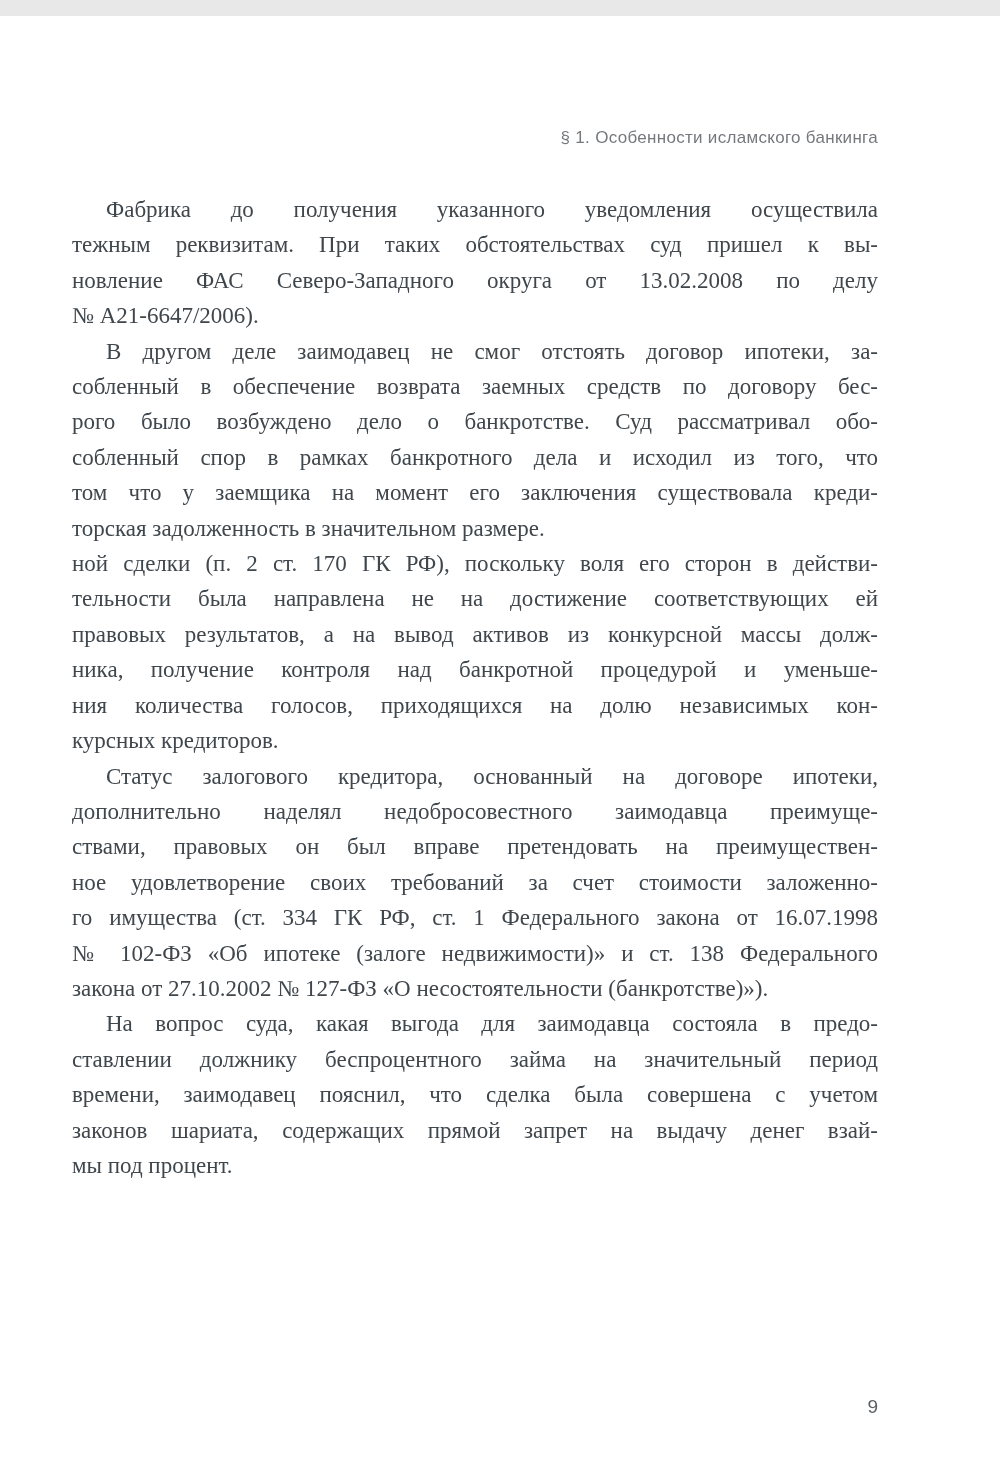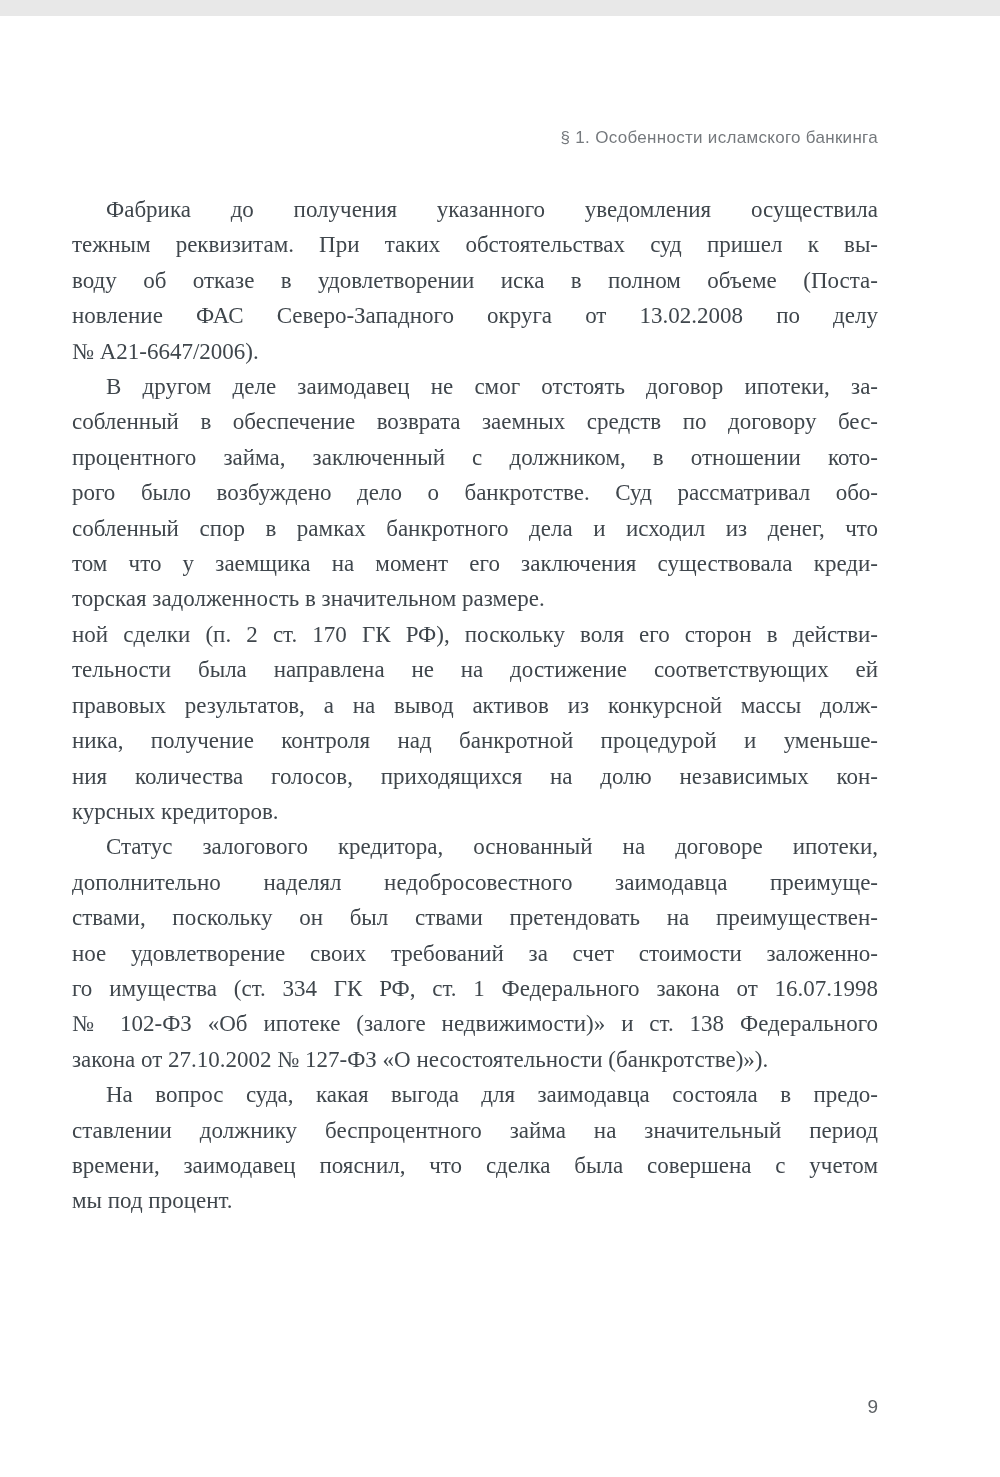--- a/index.html
+++ b/index.html
@@ -59,7 +59,6 @@
   <div class="body-text">
       <div class="line first">Фабрика до получения указанного уведомления осуществила</div>
       <div class="line">тежным реквизитам. При таких обстоятельствах суд пришел к вы-</div>
-      <div class="line">воду об отказе в удовлетворении иска в полном объеме (Поста-</div>
       <div class="line">новление ФАС Северо-Западного округа от 13.02.2008 по делу</div>
       <div class="line last">№ А21-6647/2006).</div>
       <div class="line first">В другом деле заимодавец не смог отстоять договор ипотеки, за-</div>

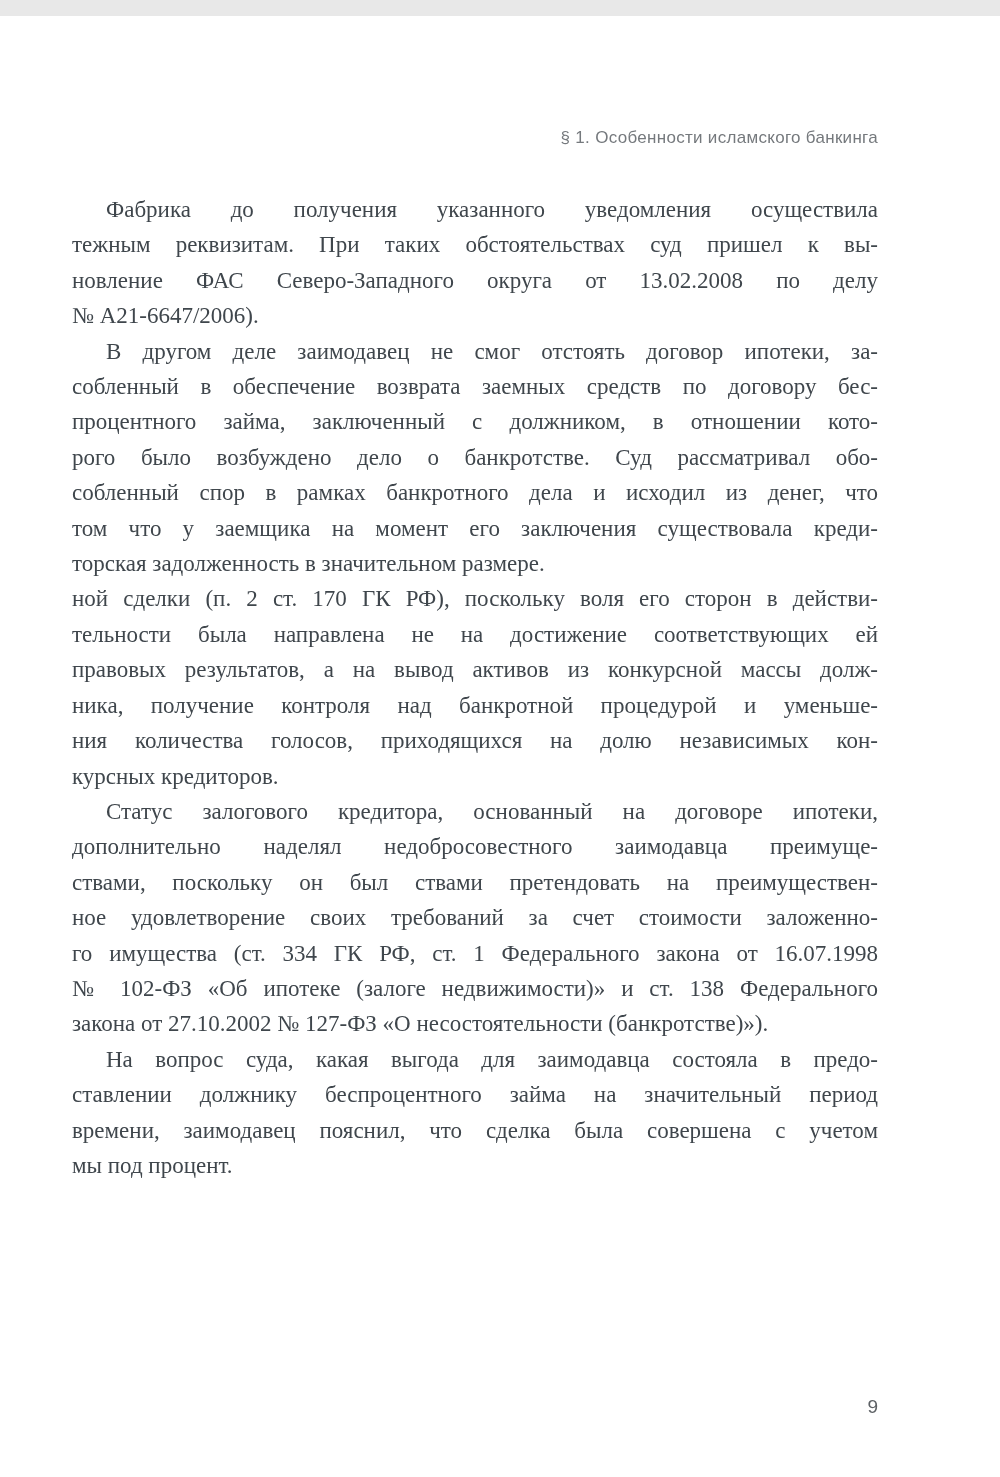--- a/index.html
+++ b/index.html
@@ -63,7 +63,6 @@
       <div class="line last">№ А21-6647/2006).</div>
       <div class="line first">В другом деле заимодавец не смог отстоять договор ипотеки, за-</div>
       <div class="line">собленный в обеспечение возврата заемных средств по договору бес-</div>
-      <div class="line">процентного займа, заключенный с должником, в отношении кото-</div>
       <div class="line">рого было возбуждено дело о банкротстве. Суд рассматривал обо-</div>
       <div class="line">собленный спор в рамках банкротного дела и исходил из денег, что</div>
       <div class="line">том что у заемщика на момент его заключения существовала креди-</div>

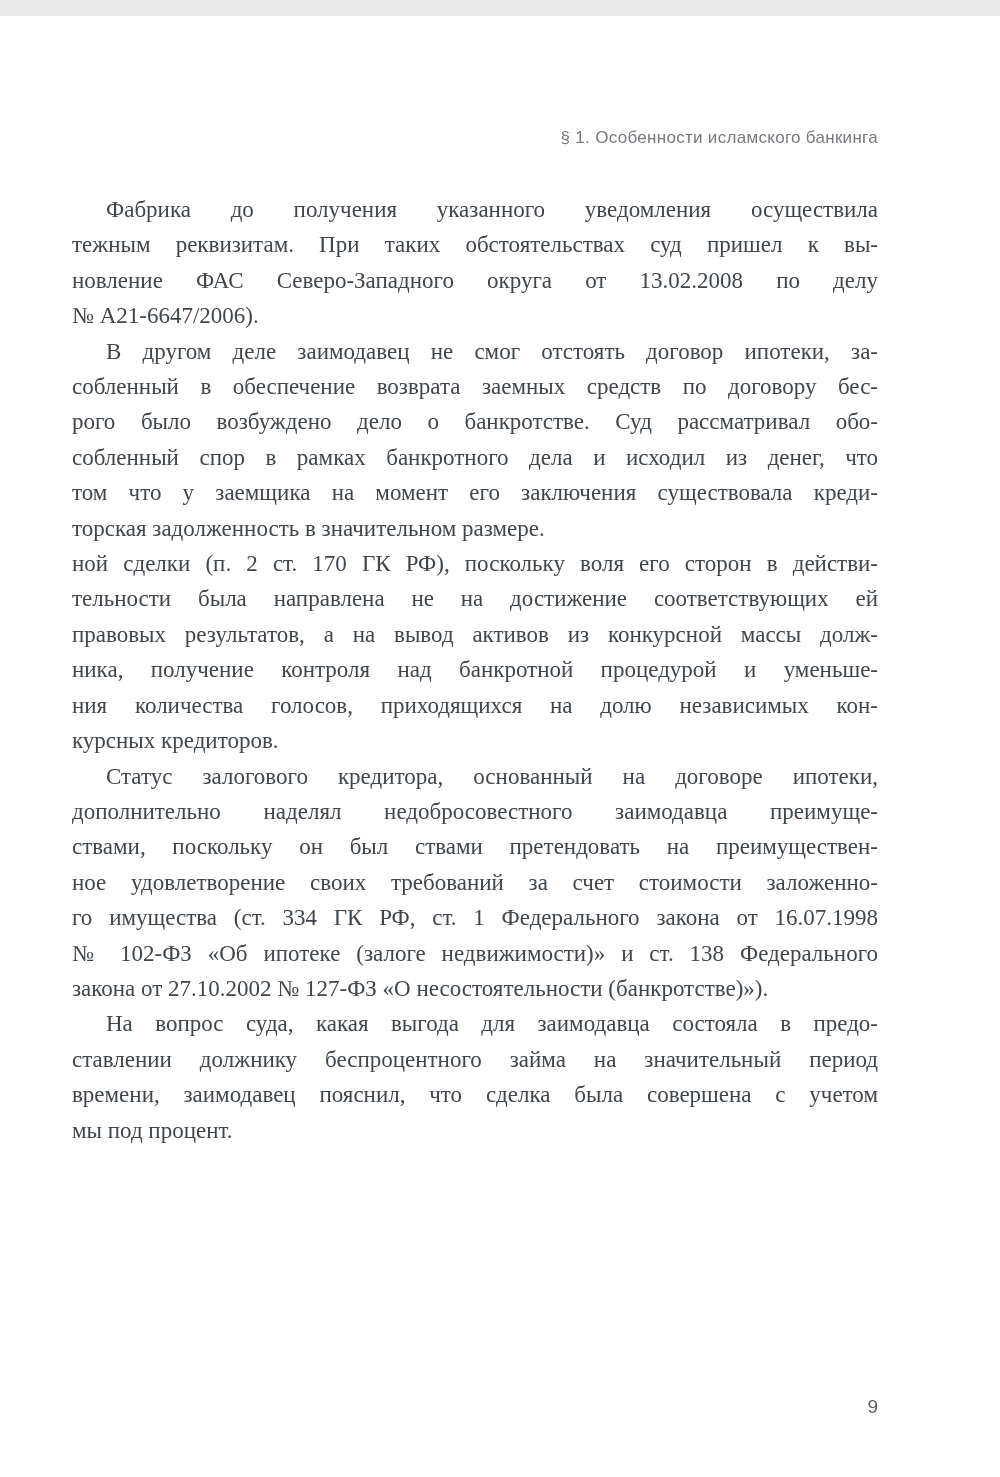--- a/index.html
+++ b/index.html
@@ -64,7 +64,7 @@
       <div class="line first">В другом деле заимодавец не смог отстоять договор ипотеки, за-</div>
       <div class="line">собленный в обеспечение возврата заемных средств по договору бес-</div>
       <div class="line">рого было возбуждено дело о банкротстве. Суд рассматривал обо-</div>
-      <div class="line">собленный спор в рамках банкротного дела и исходил из денег, что</div>
+      <div class="line">собленный спор в рамках банкротного дела и исходил из того, что</div>
       <div class="line">том что у заемщика на момент его заключения существовала креди-</div>
       <div class="line last">торская задолженность в значительном размере.</div>
       <div class="line">ной сделки (п. 2 ст. 170 ГК РФ), поскольку воля его сторон в действи-</div>

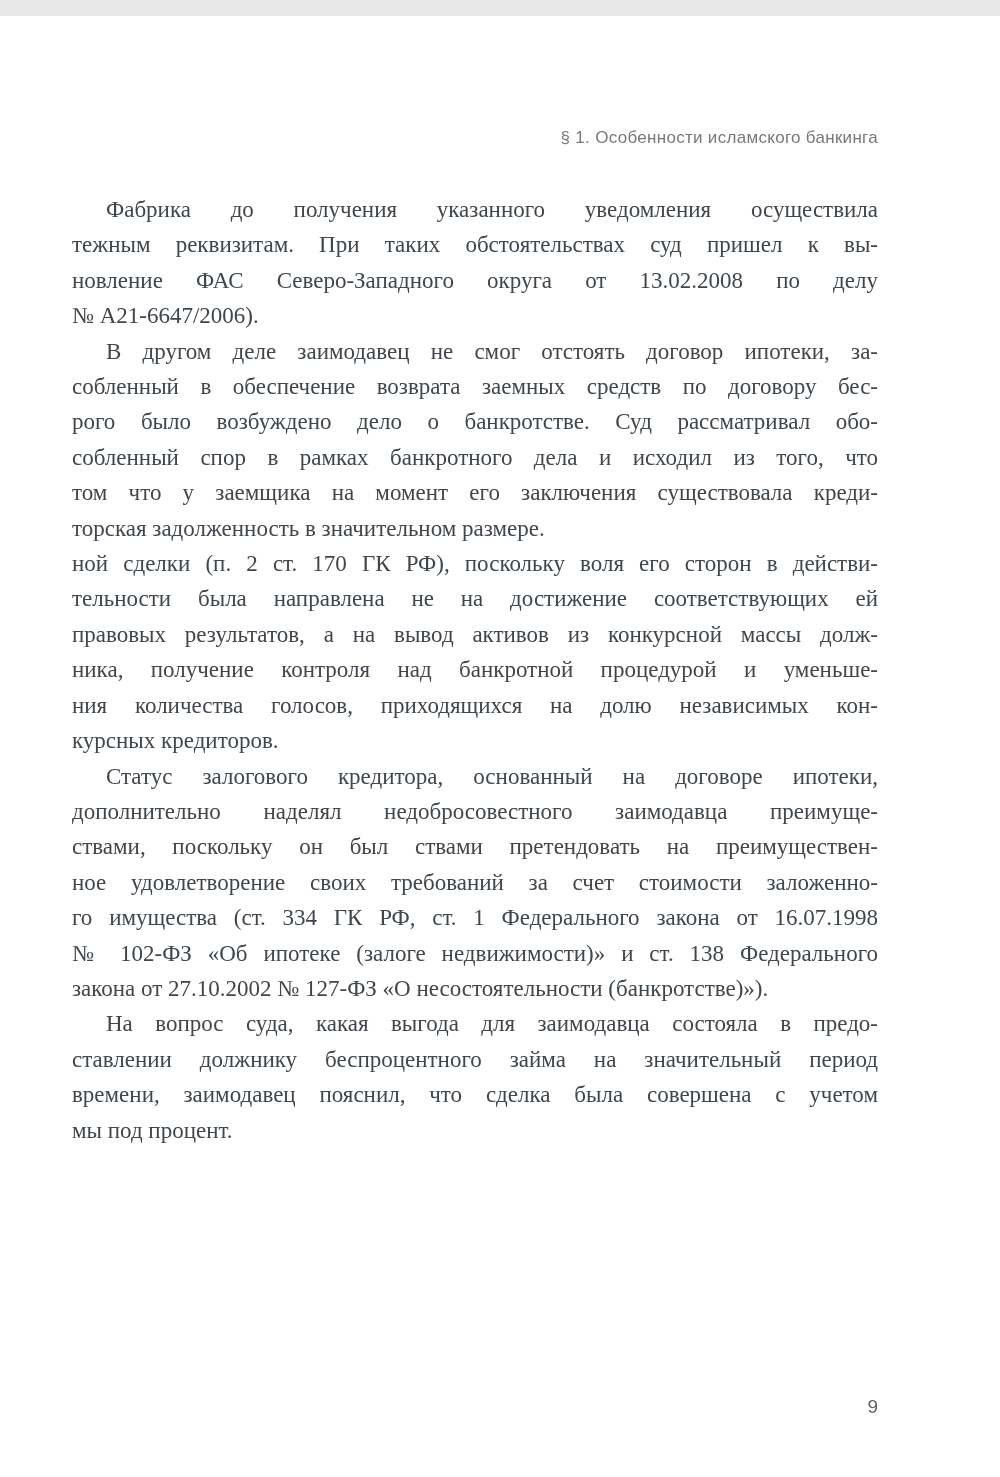--- a/index.html
+++ b/index.html
@@ -75,7 +75,7 @@
       <div class="line last">курсных кредиторов.</div>
       <div class="line first">Статус залогового кредитора, основанный на договоре ипотеки,</div>
       <div class="line">дополнительно наделял недобросовестного заимодавца преимуще-</div>
-      <div class="line">ствами, поскольку он был ствами претендовать на преимуществен-</div>
+      <div class="line">ствами, правовых он был вправе претендовать на преимуществен-</div>
       <div class="line">ное удовлетворение своих требований за счет стоимости заложенно-</div>
       <div class="line">го имущества (ст. 334 ГК РФ, ст. 1 Федерального закона от 16.07.1998</div>
       <div class="line">№ 102-ФЗ «Об ипотеке (залоге недвижимости)» и ст. 138 Федерального</div>

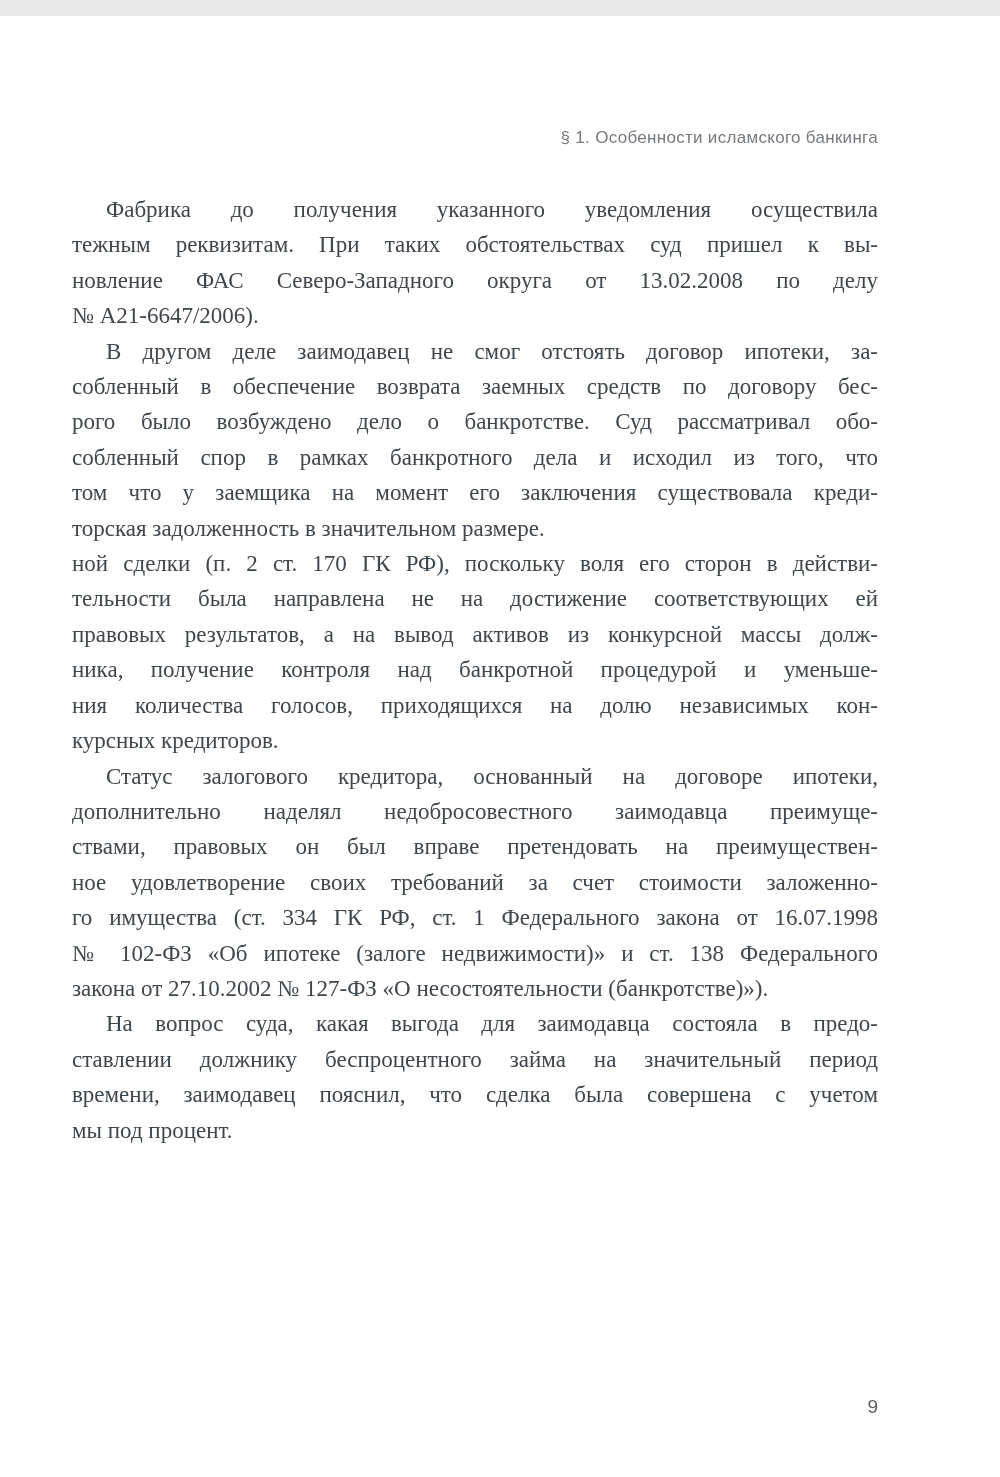--- a/index.html
+++ b/index.html
@@ -83,6 +83,7 @@
       <div class="line first">На вопрос суда, какая выгода для заимодавца состояла в предо-</div>
       <div class="line">ставлении должнику беспроцентного займа на значительный период</div>
       <div class="line">времени, заимодавец пояснил, что сделка была совершена с учетом</div>
+      <div class="line">законов шариата, содержащих прямой запрет на выдачу денег взай-</div>
       <div class="line last">мы под процент.</div>
     </div>
 

